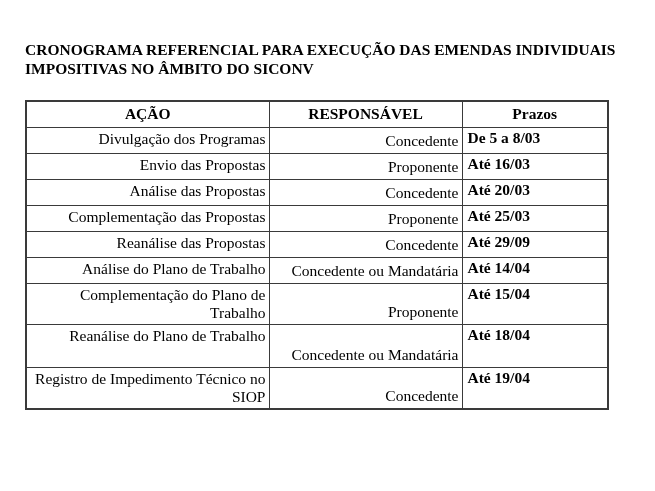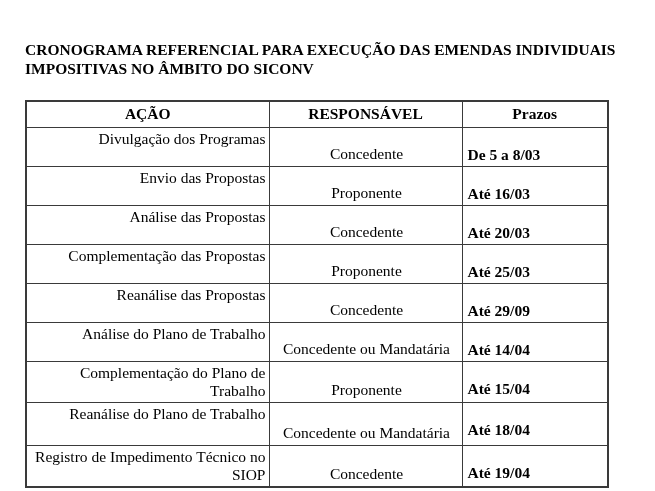--- a/index.html
+++ b/index.html
@@ -64,7 +64,7 @@
   }
   td.cell-responsavel{
     vertical-align:bottom;
-    text-align:center;
+    text-align:right;
     padding:2px 3px 3px 5px;
   }
   td.cell-prazo{

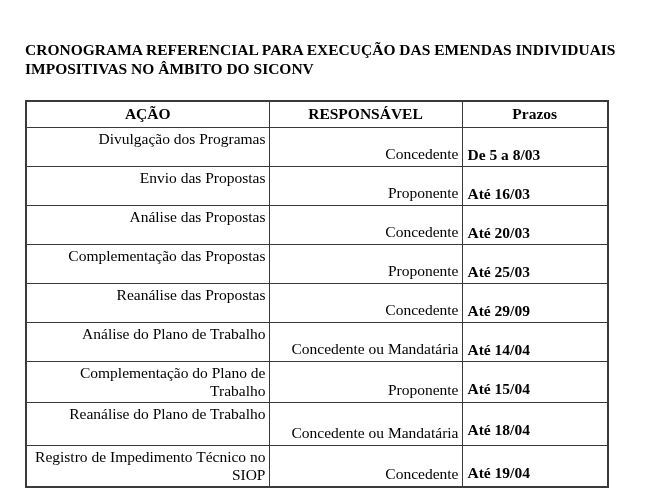--- a/index.html
+++ b/index.html
@@ -71,7 +71,7 @@
     vertical-align:top;
     text-align:left;
     font-weight:bold;
-    padding:18px 3px 2px 5px;
+    padding:1px 3px 2px 5px;
   }
 </style>
 </head>

